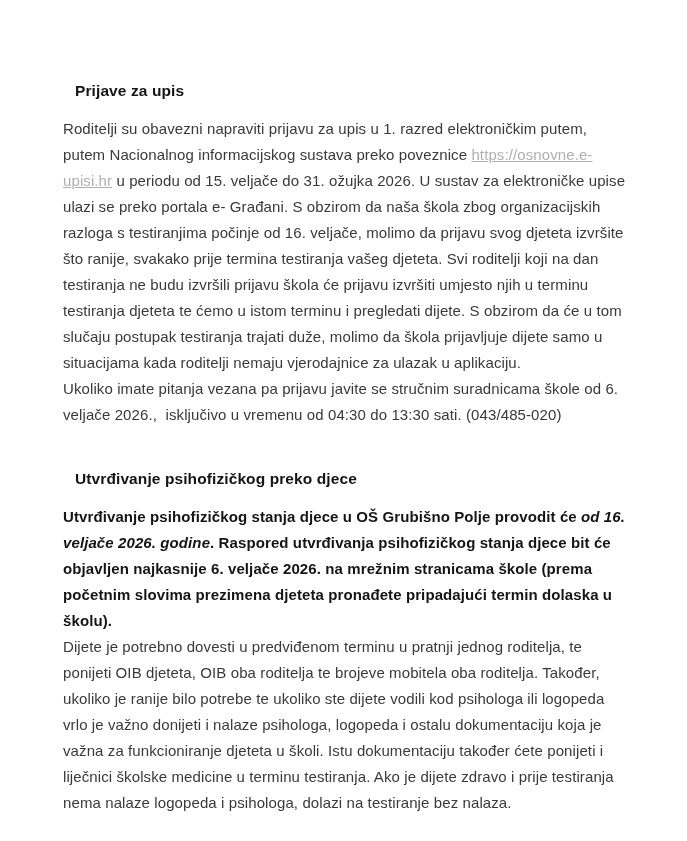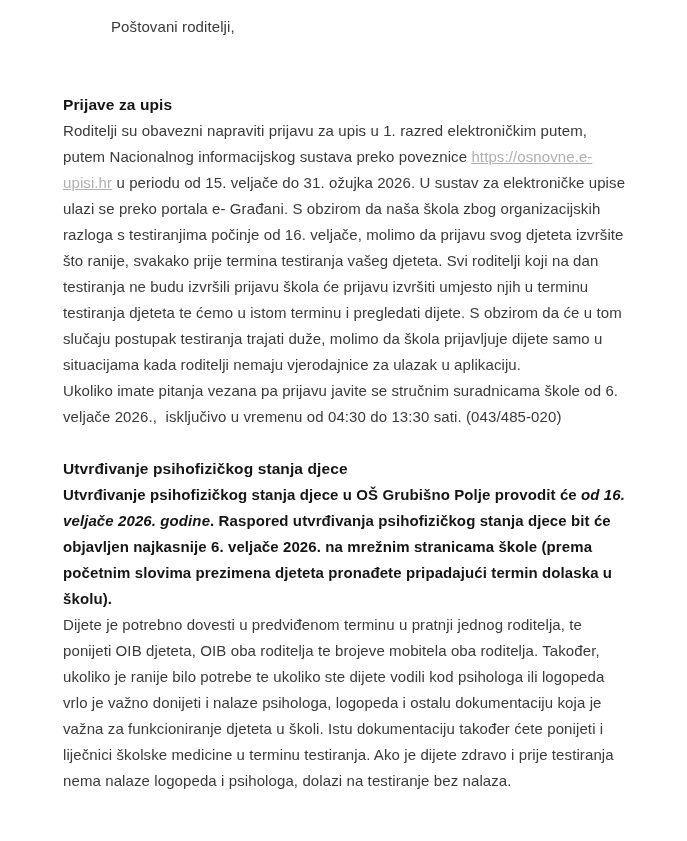--- a/index.html
+++ b/index.html
@@ -51,7 +51,6 @@
 
 <div class="page">
   <div class="doc-body">
-      <p class="para indent"><span class="run regular">Poštovani roditelji,</span></p>
       <div class="spacer"></div>
       <div class="spacer"></div>
       <h2 class="heading">Prijave za upis</h2>

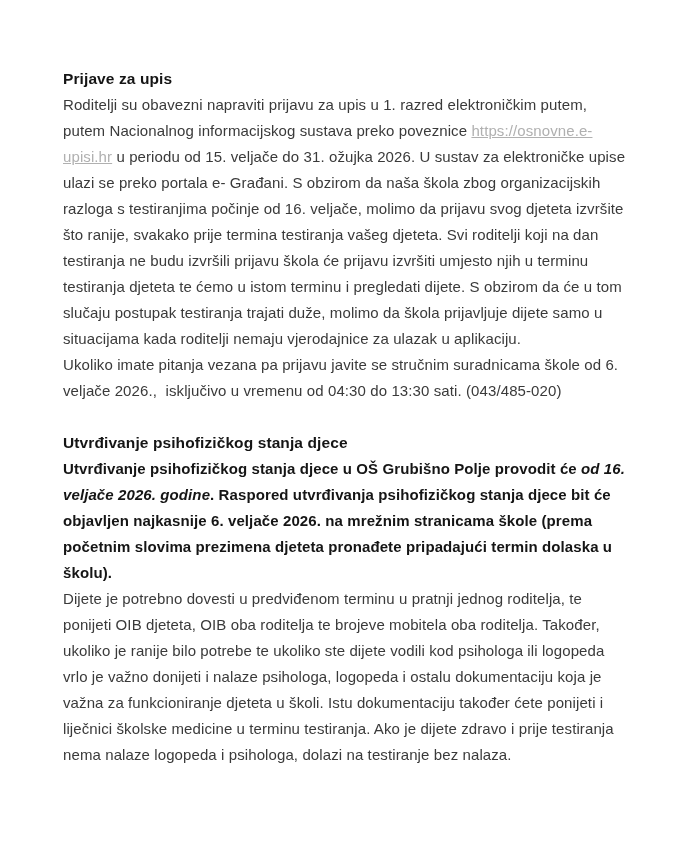--- a/index.html
+++ b/index.html
@@ -27,7 +27,7 @@
   }
   .doc-body{width:100%;}
   .heading{
-    margin:0;
+    margin:12px;
     font-size:15.5px;
     font-weight:700;
     color:var(--heading);

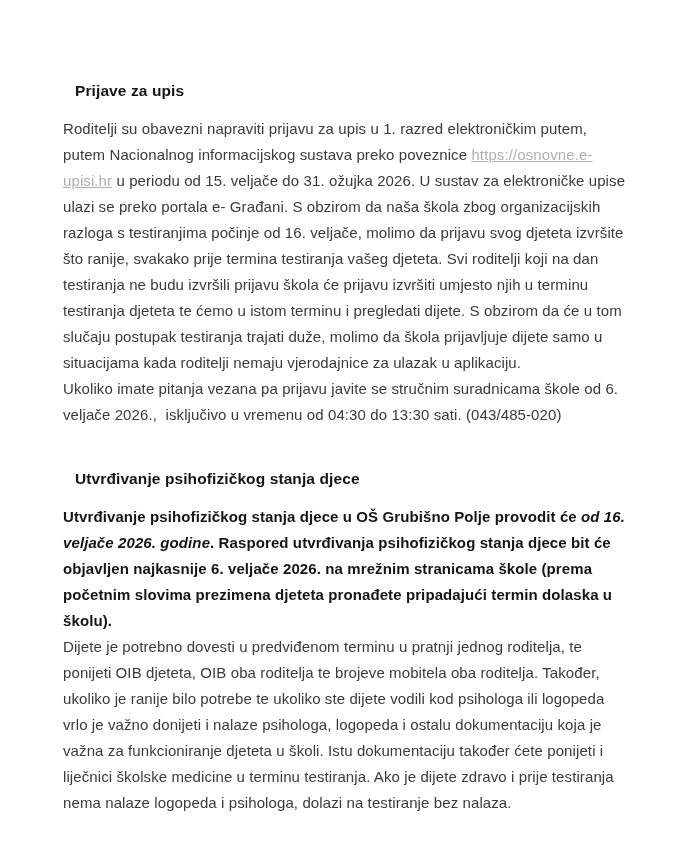--- a/index.html
+++ b/index.html
@@ -57,7 +57,7 @@
       <p class="para"><span class="run regular">Roditelji su obavezni napraviti prijavu za upis u 1. razred elektroničkim putem, putem Nacionalnog informacijskog sustava preko poveznice </span><a class="run link" href="#">https://osnovne.e-upisi.hr</a><span class="run regular"> u periodu od 15. veljače do 31. ožujka 2026. U sustav za elektroničke upise ulazi se preko portala e- Građani. S obzirom da naša škola zbog organizacijskih razloga s testiranjima počinje od 16. veljače, molimo da prijavu svog djeteta izvršite što ranije, svakako prije termina testiranja vašeg djeteta. Svi roditelji koji na dan testiranja ne budu izvršili prijavu škola će prijavu izvršiti umjesto njih u terminu testiranja djeteta te ćemo u istom terminu i pregledati dijete. S obzirom da će u tom slučaju postupak testiranja trajati duže, molimo da škola prijavljuje dijete samo u situacijama kada roditelji nemaju vjerodajnice za ulazak u aplikaciju.</span></p>
       <p class="para"><span class="run regular">Ukoliko imate pitanja vezana pa prijavu javite se stručnim suradnicama škole od 6. veljače 2026.,  isključivo u vremenu od 04:30 do 13:30 sati. (043/485-020)</span></p>
       <div class="spacer"></div>
-      <h2 class="heading">Utvrđivanje psihofizičkog stanja djece</h2>
+      <h2 class="heading">Utvrđivanje psihofizičkog preko djece</h2>
       <p class="para"><span class="run bold">Utvrđivanje psihofizičkog stanja djece u OŠ Grubišno Polje provodit će </span><span class="run bold-italic">od 16. veljače 2026. godine</span><span class="run bold">. Raspored utvrđivanja psihofizičkog stanja djece bit će objavljen najkasnije 6. veljače 2026. na mrežnim stranicama škole (prema početnim slovima prezimena djeteta pronađete pripadajući termin dolaska u školu).</span></p>
       <p class="para"><span class="run regular">Dijete je potrebno dovesti u predviđenom terminu u pratnji jednog roditelja, te ponijeti OIB djeteta, OIB oba roditelja te brojeve mobitela oba roditelja. Također, ukoliko je ranije bilo potrebe te ukoliko ste dijete vodili kod psihologa ili logopeda vrlo je važno donijeti i nalaze psihologa, logopeda i ostalu dokumentaciju koja je važna za funkcioniranje djeteta u školi. Istu dokumentaciju također ćete ponijeti i liječnici školske medicine u terminu testiranja. Ako je dijete zdravo i prije testiranja nema nalaze logopeda i psihologa, dolazi na testiranje bez nalaza.</span></p>
     </div>

